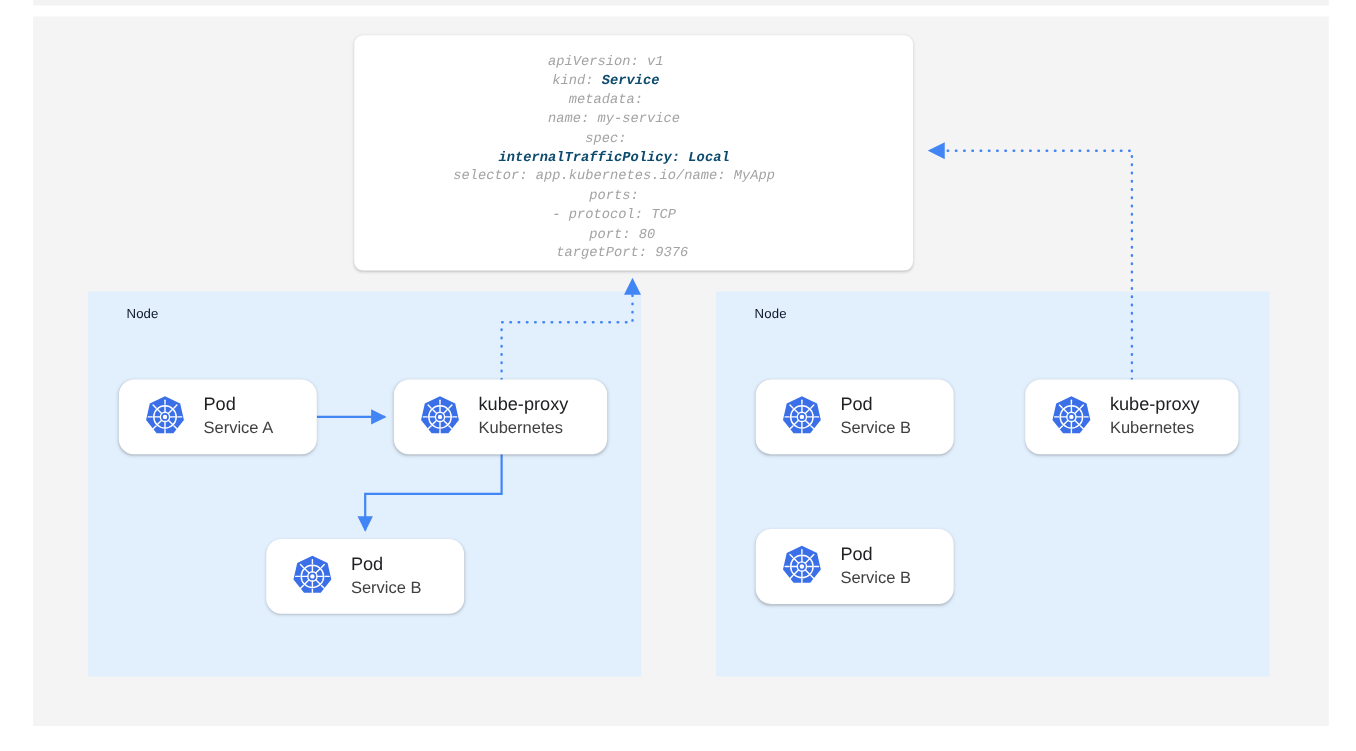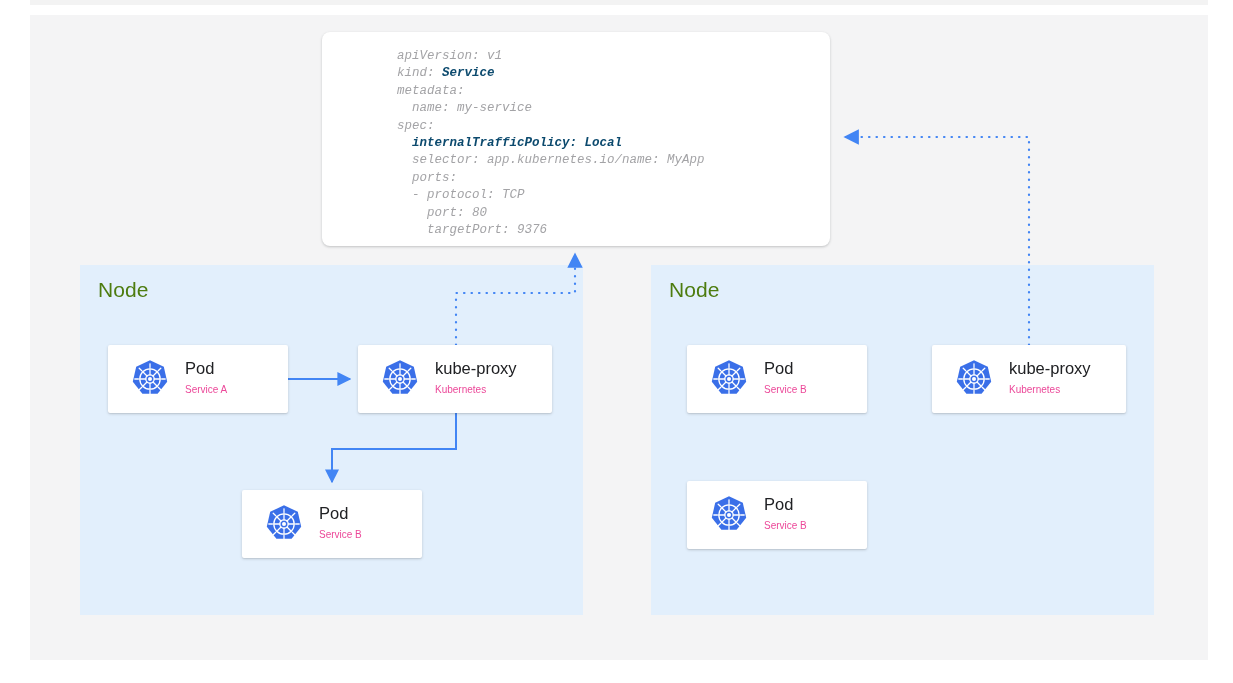--- a/index.html
+++ b/index.html
@@ -51,6 +51,7 @@
     background: #ffffff;
     border-radius: 8px;
     box-shadow: 0 1px 3px rgba(60,64,67,0.18), 0 1px 2px rgba(60,64,67,0.10);
+    text-align: center;
   }
   .yaml-body {
     position: absolute;

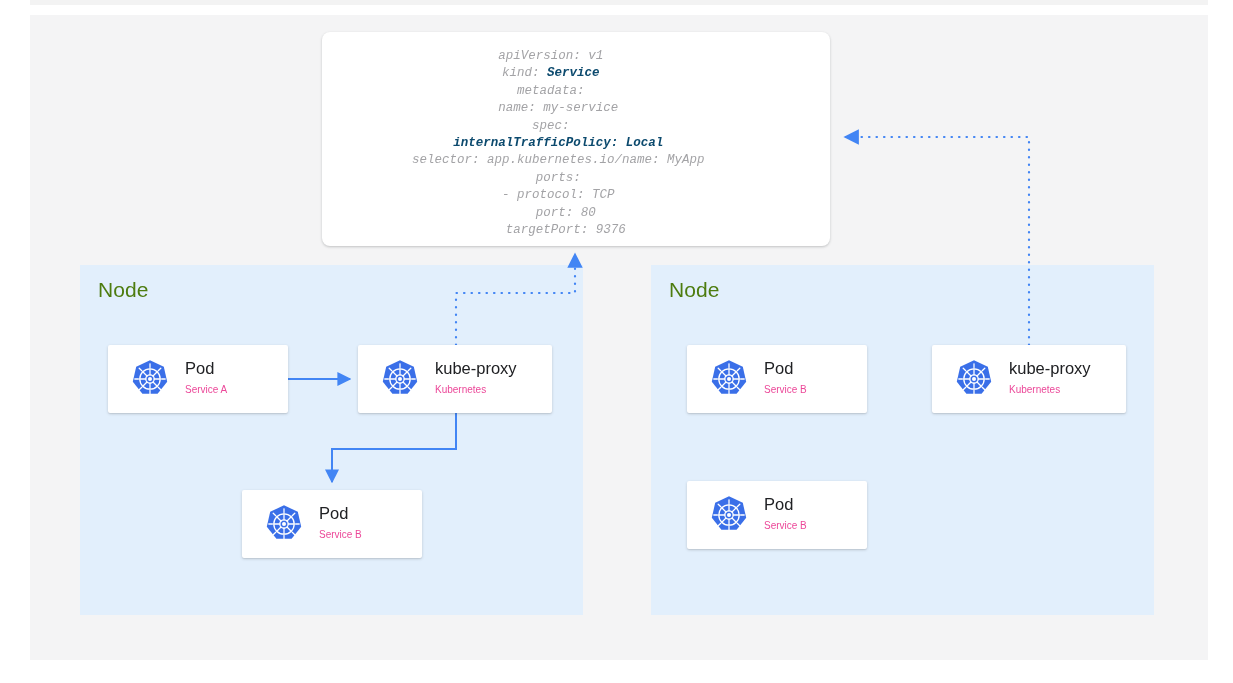--- a/index.html
+++ b/index.html
@@ -80,10 +80,10 @@
   .node-right { left: 651px; top: 265px; width: 503px; height: 350px; }
   .node-label {
     position: absolute;
-    left: 18px;
+    left: 35px;
     top: 13px;
-    font-size: 21px;
-    color: #4d7c0f;
+    font-size: 12px;
+    color: #0f172a;
     letter-spacing: 0.1px;
   }
 

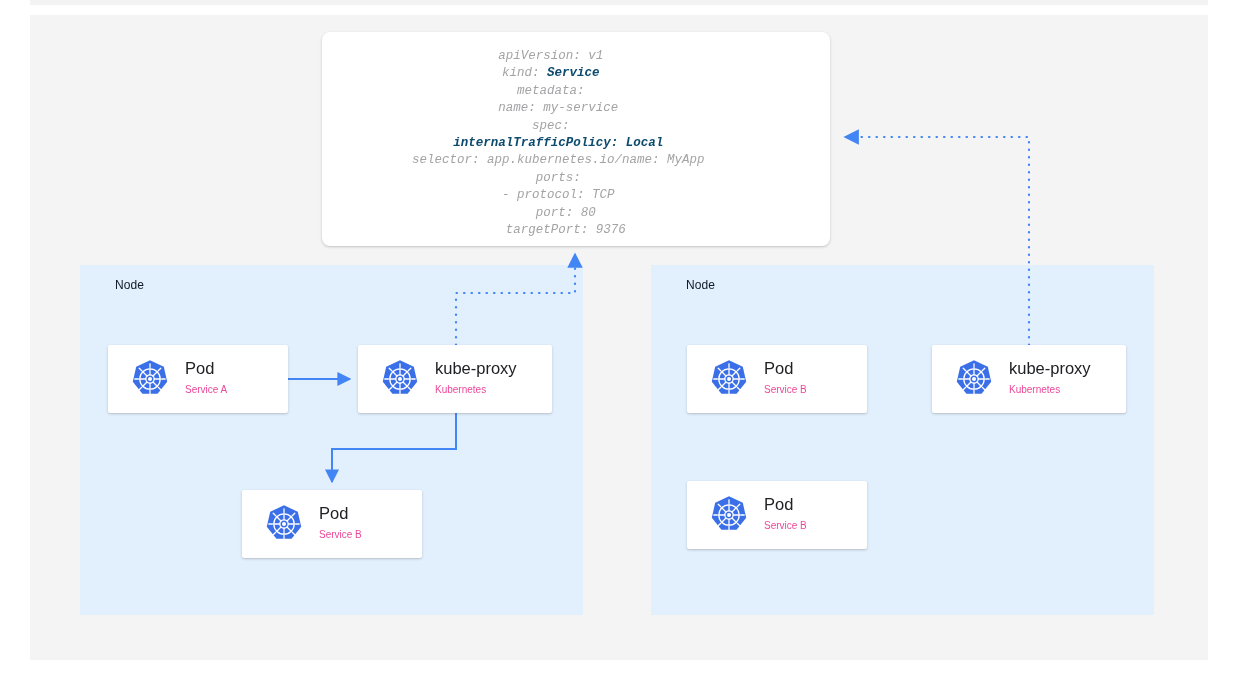--- a/index.html
+++ b/index.html
@@ -91,7 +91,7 @@
   .card {
     position: absolute;
     background: #ffffff;
-    border-radius: 2px;
+    border-radius: 14px;
     box-shadow: 0 1px 3px rgba(60,64,67,0.20), 0 1px 1px rgba(60,64,67,0.08);
     display: flex;
     align-items: center;

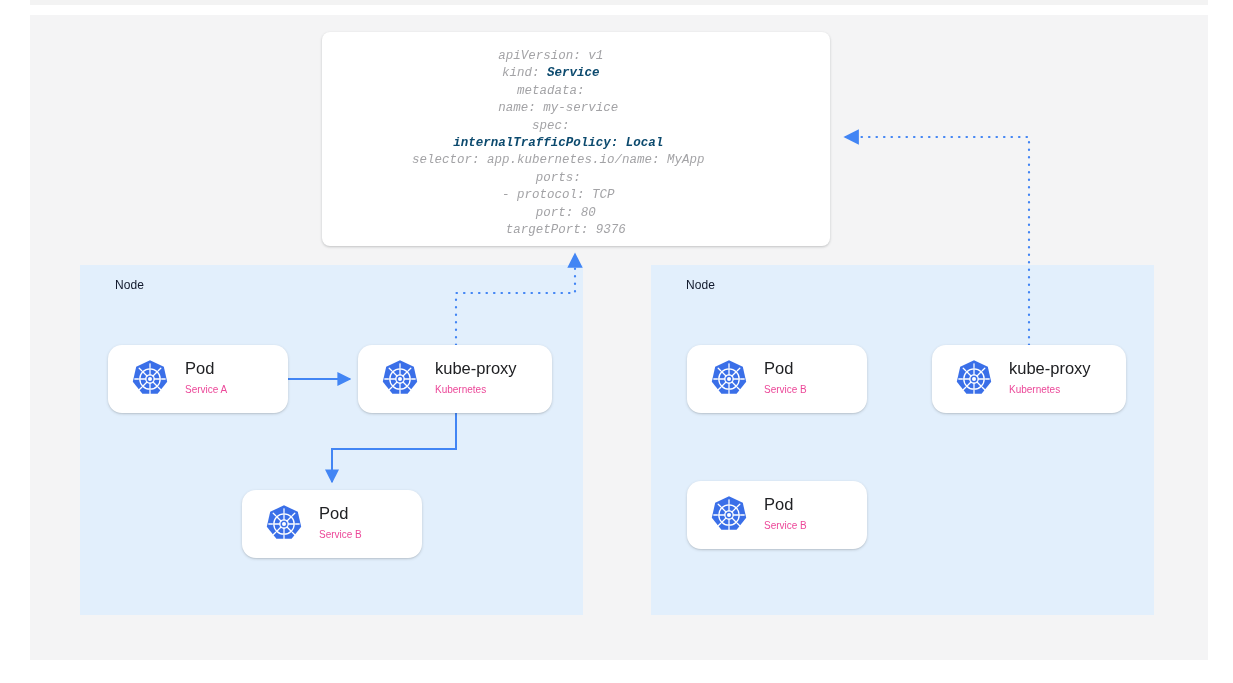--- a/index.html
+++ b/index.html
@@ -119,8 +119,8 @@
     white-space: nowrap;
   }
   .card-sub {
-    font-size: 10px;
-    color: #ec4899;
+    font-size: 15px;
+    color: #404040;
     line-height: 21px;
     white-space: nowrap;
   }

